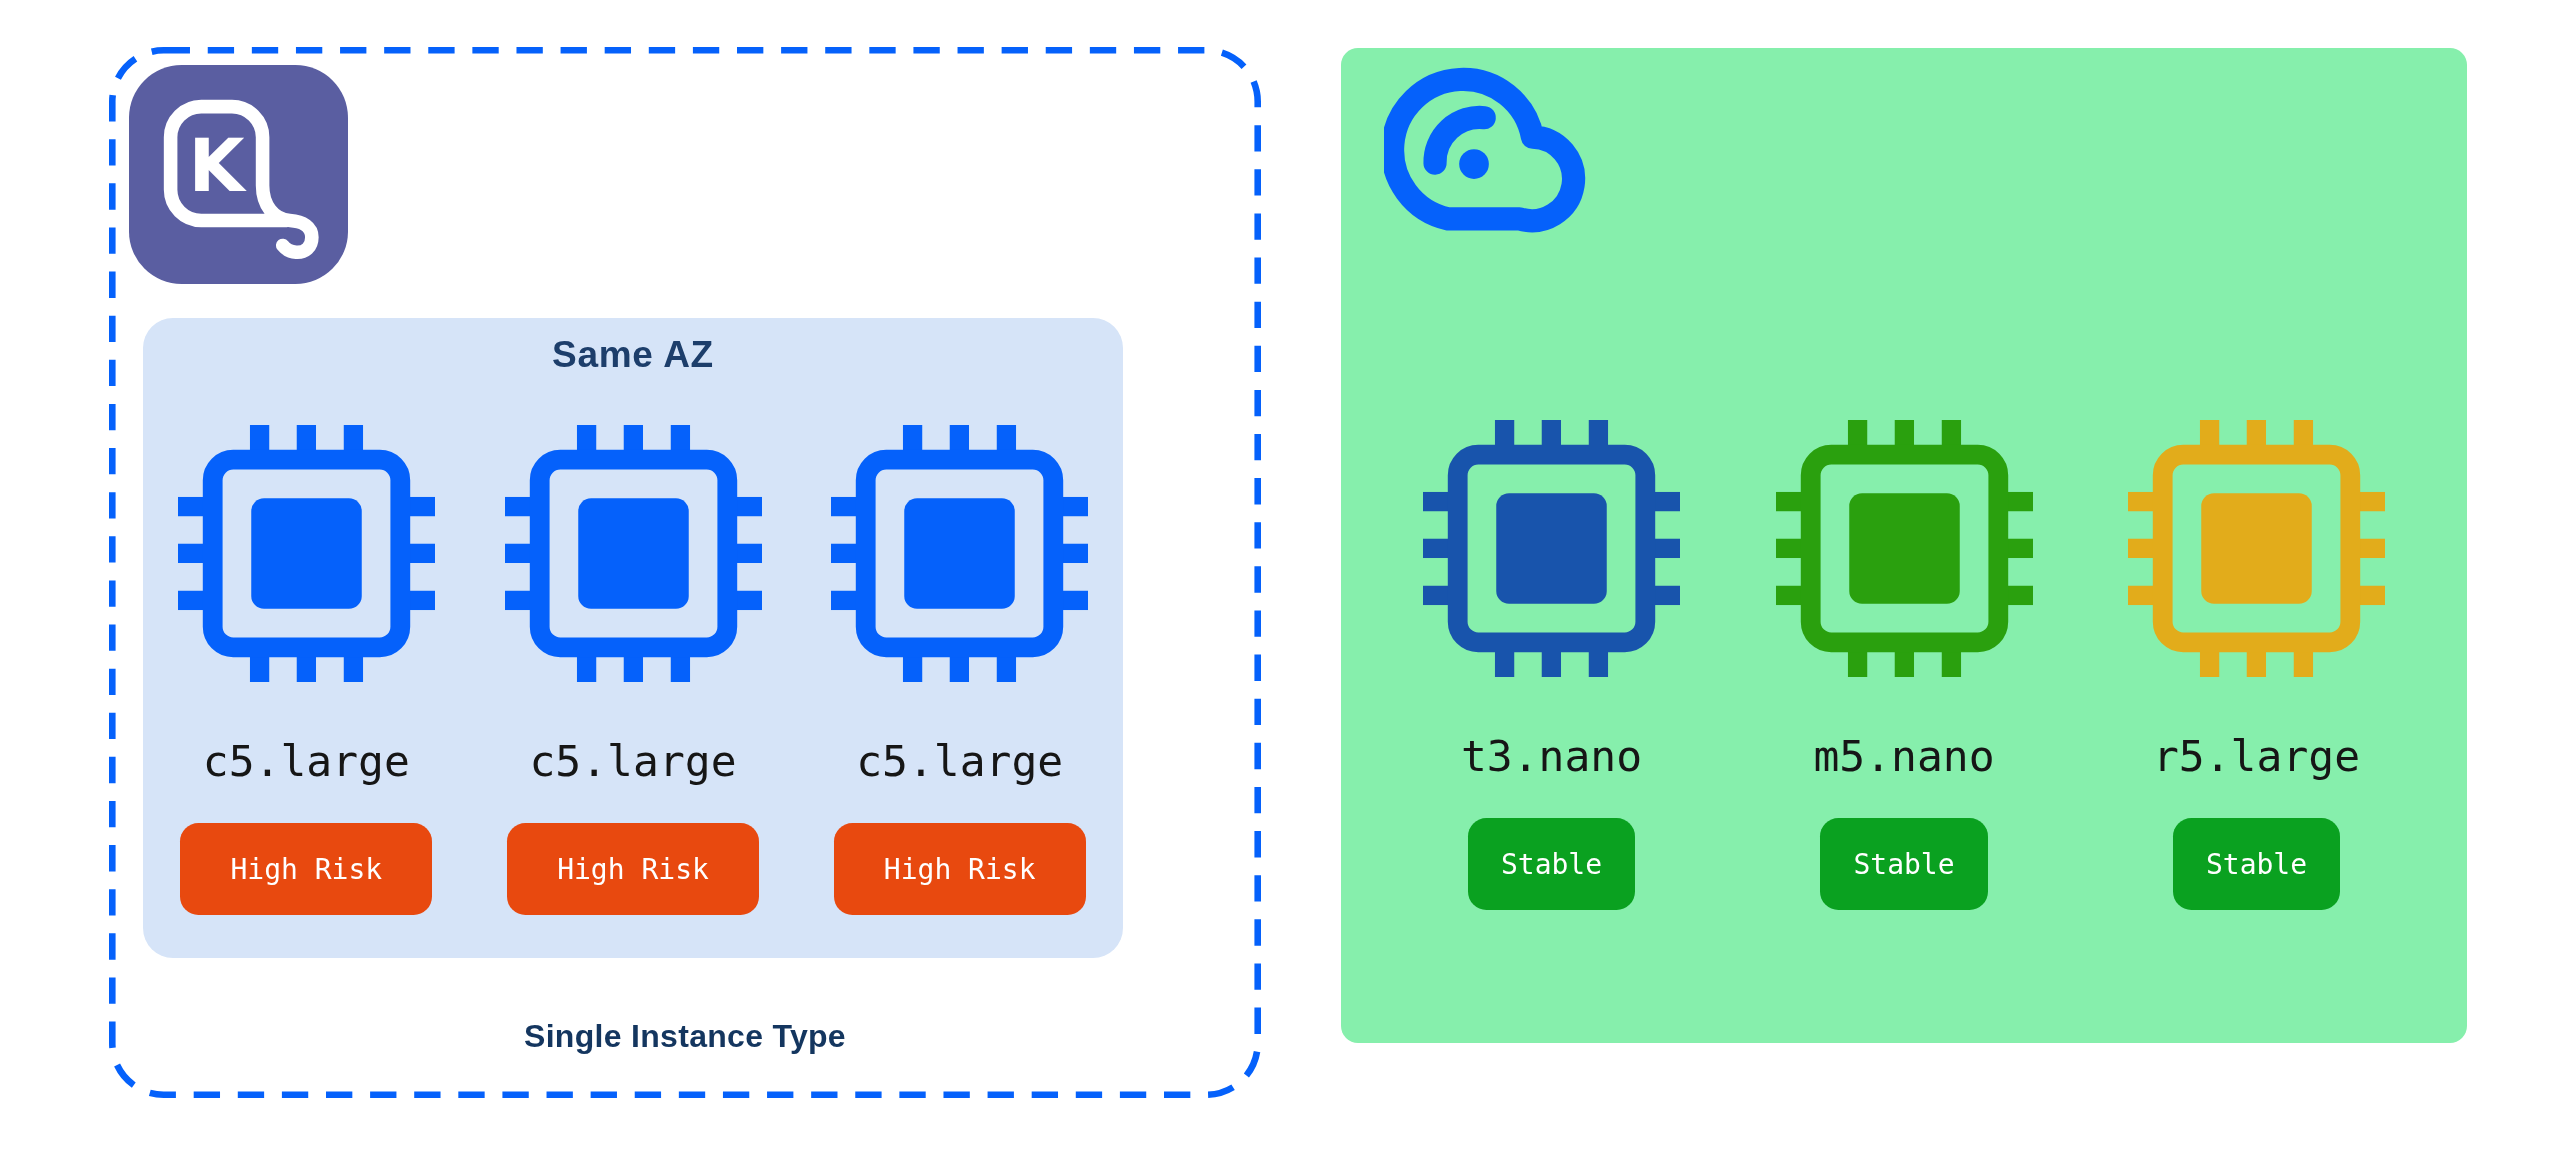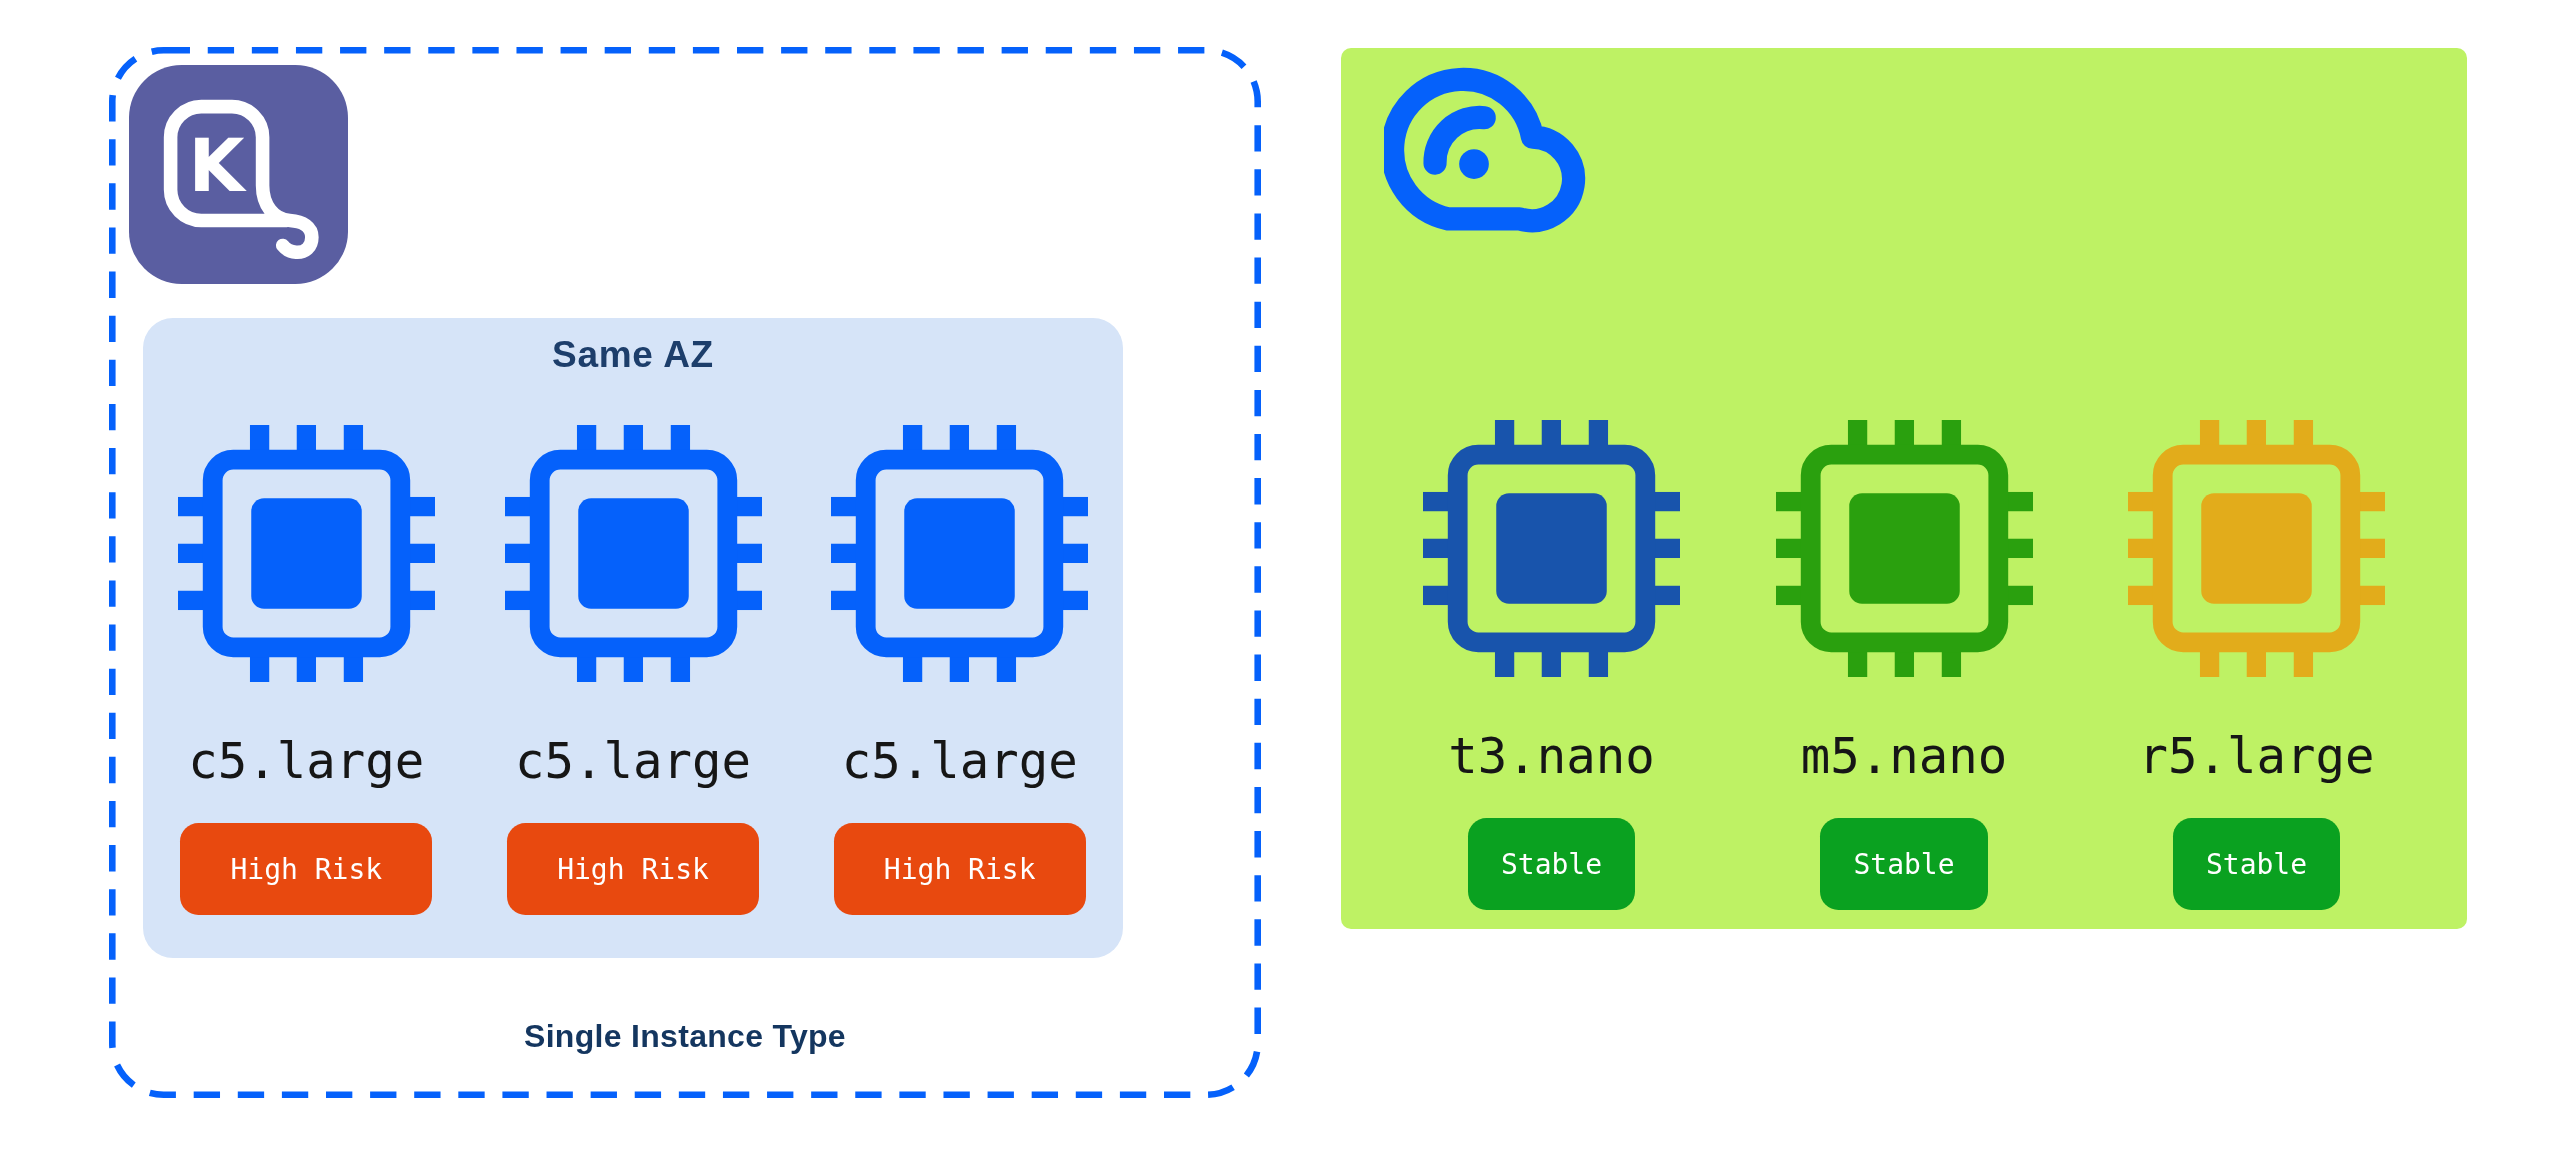--- a/index.html
+++ b/index.html
@@ -48,7 +48,7 @@
   .instance-name{
     margin-top:55px;
     font-family:"DejaVu Sans Mono", monospace;
-    font-size:49px;line-height:49px;
+    font-size:43px;line-height:49px;
     color:#161616;
   }
   .badge{

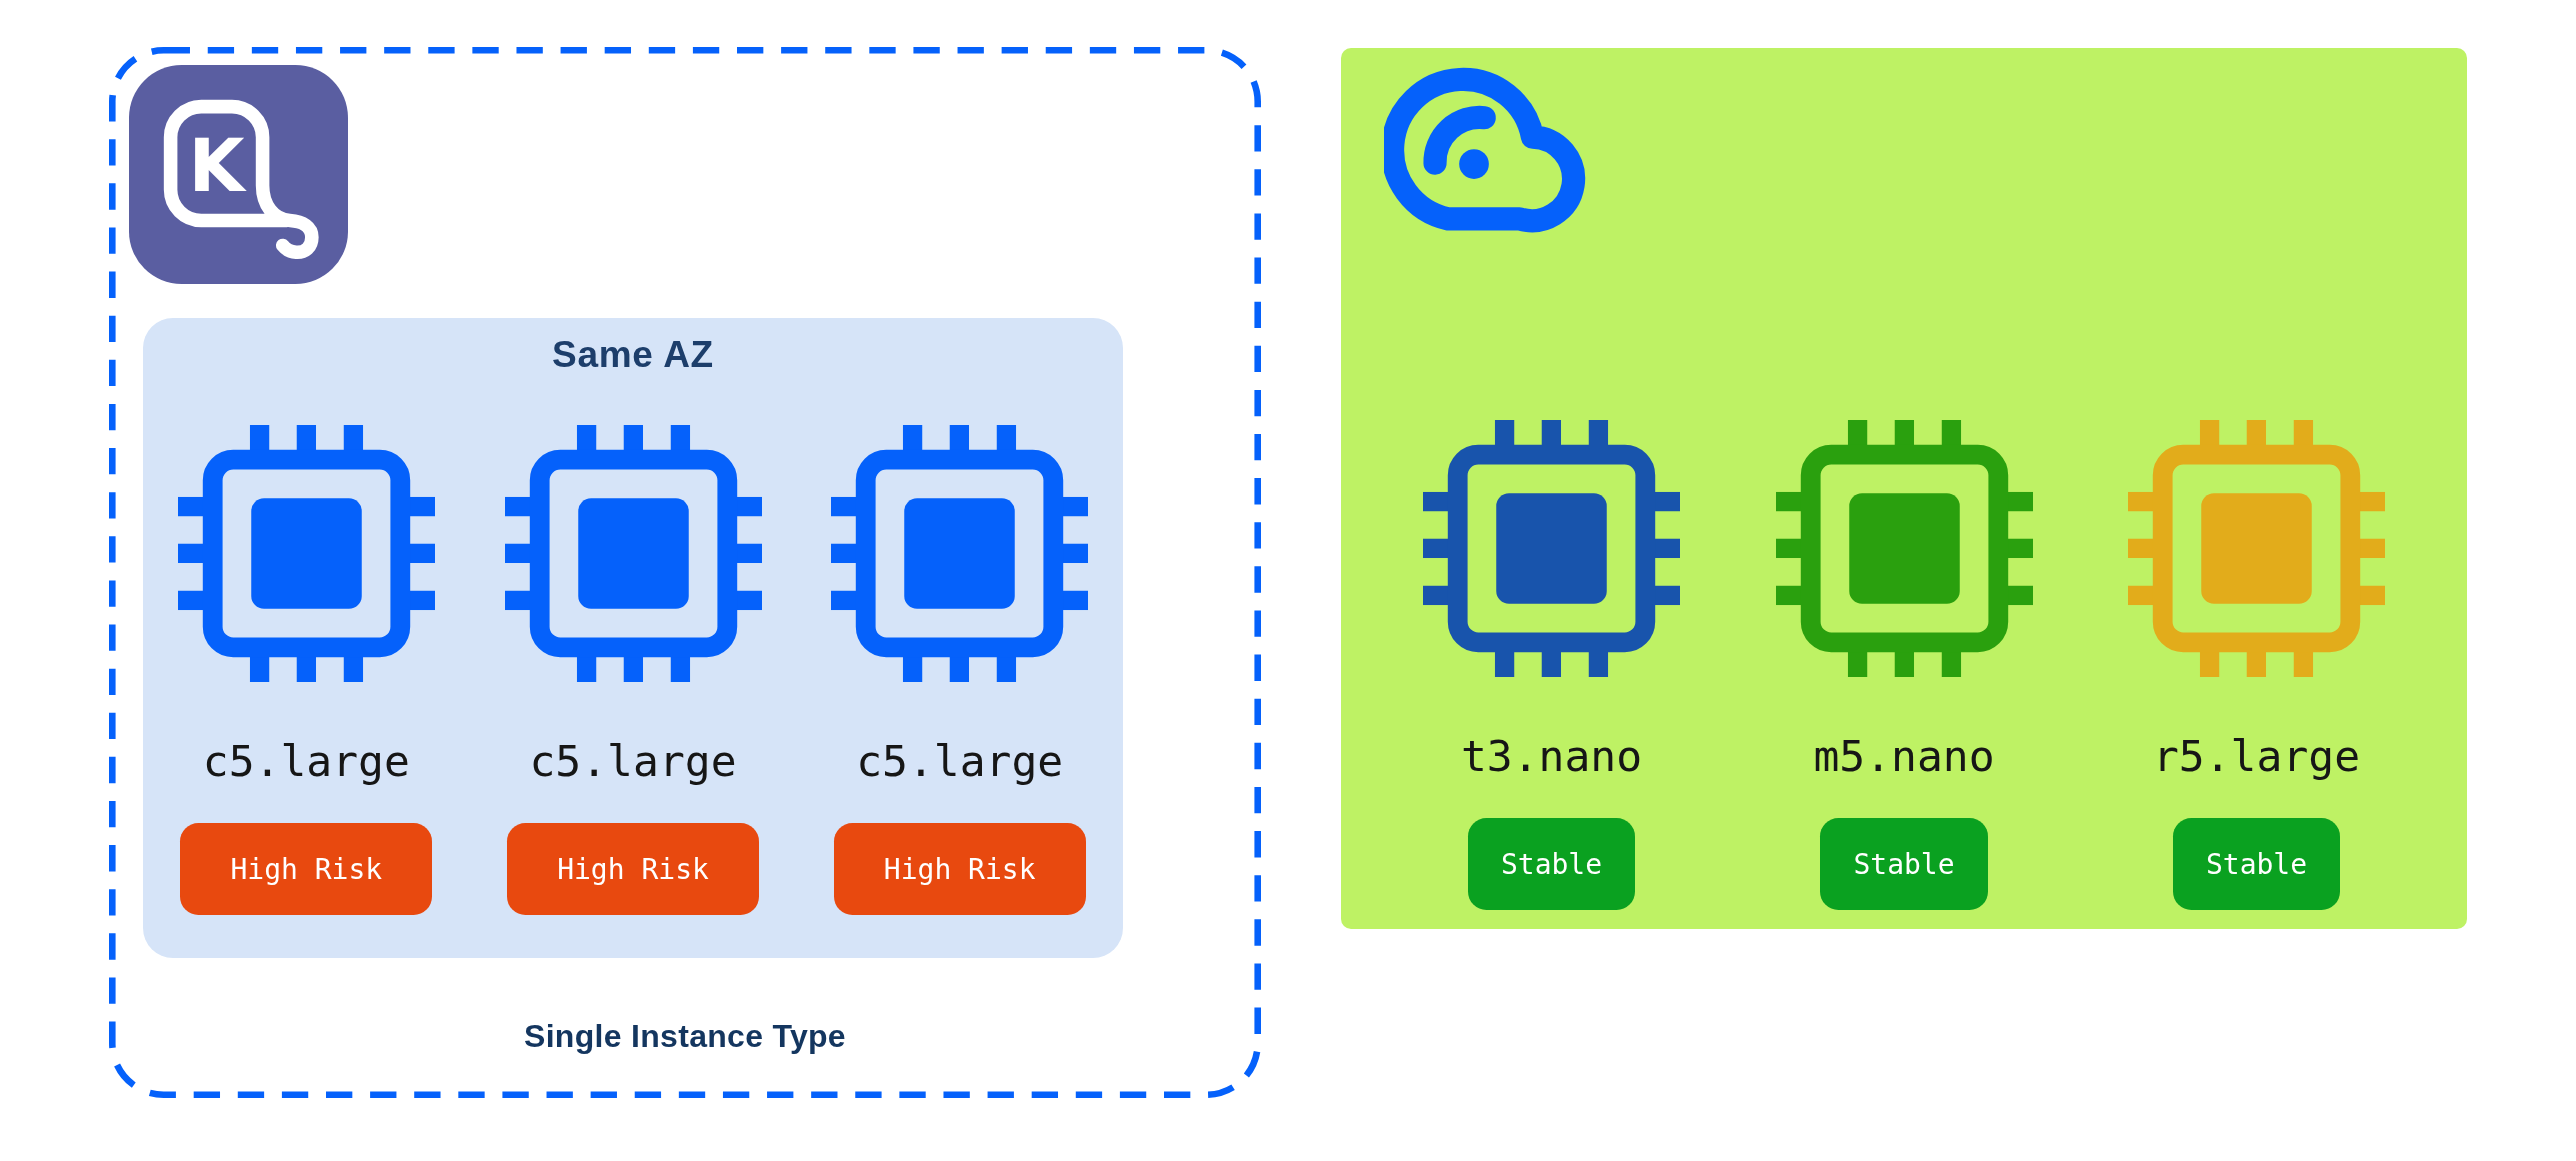--- a/index.html
+++ b/index.html
@@ -69,8 +69,8 @@
   
   .panel-right{
     position:absolute;left:1341px;top:48px;
-    width:1126px;height:881px;
-    background:#bef264;border-radius:10px;
+    width:1126px;height:995px;
+    background:#86efac;border-radius:17px;
   }
   .cloud-icon{
     position:absolute;left:43px;top:13px;

